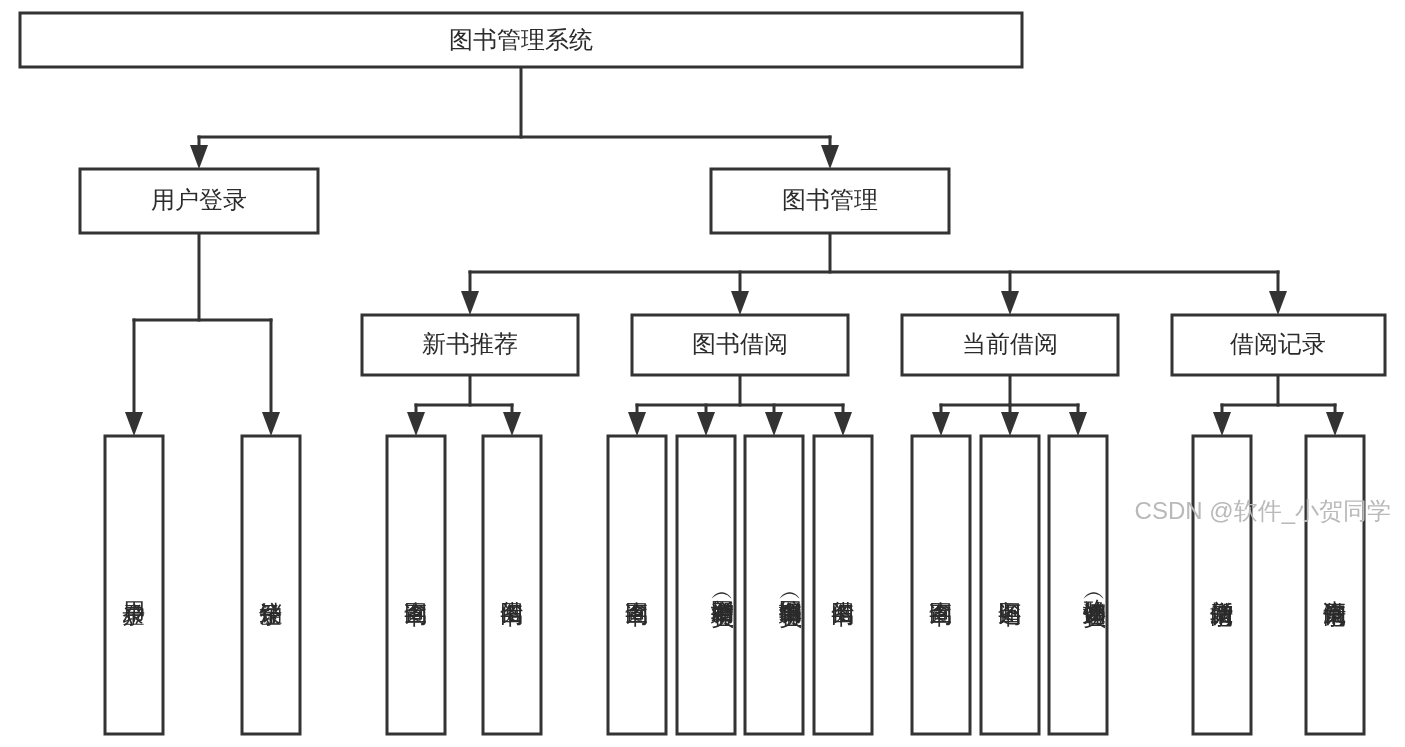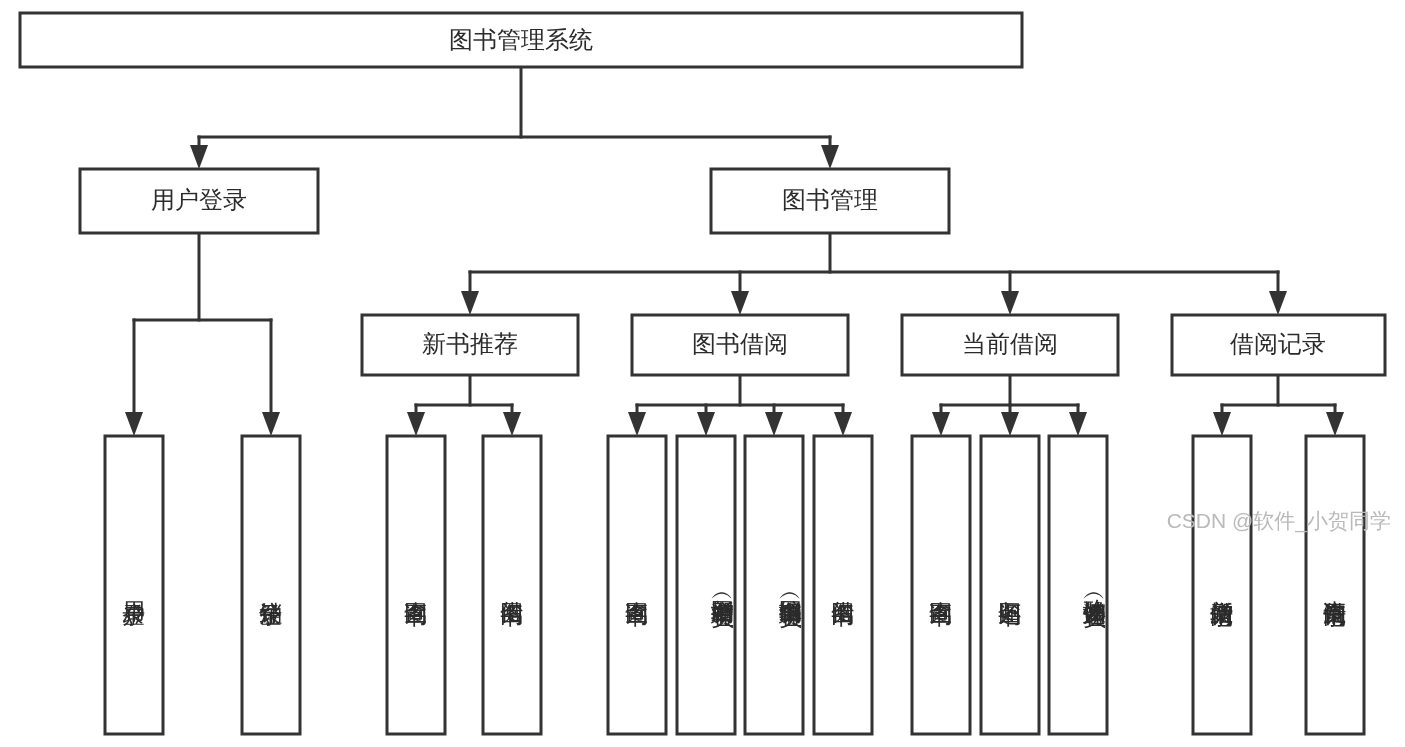--- a/index.html
+++ b/index.html
@@ -64,9 +64,9 @@
   .watermark {
     position: absolute;
     right: 14px;
-    bottom: 0;
-    font-family: "Liberation Sans", "DejaVu Sans", sans-serif;
-    font-size: 21px;
+    bottom: 8px;
+    font-family: "Liberation Sans", "DejaVu Sans", sans-serif;
+    font-size: 24px;
     color: #b9b9b9;
     white-space: nowrap;
     pointer-events: none;

